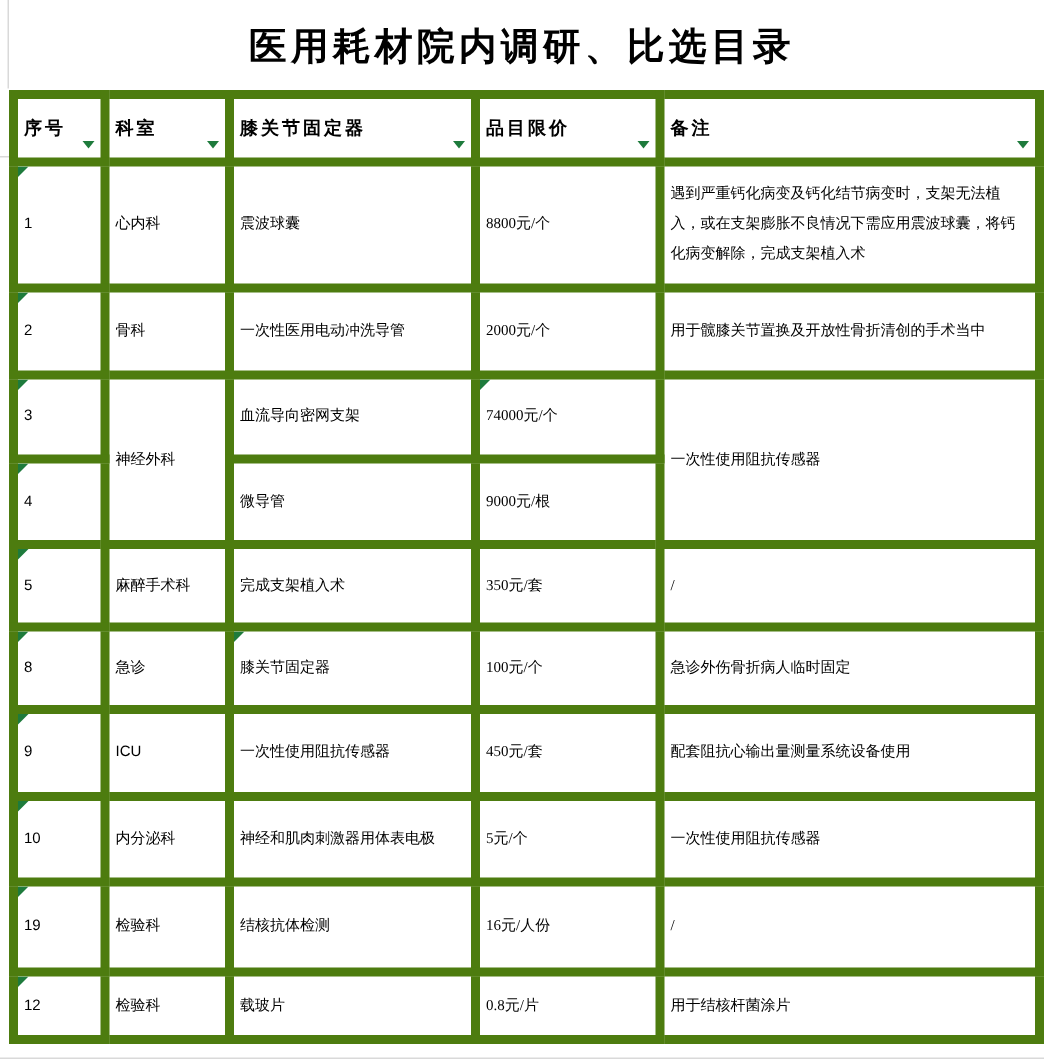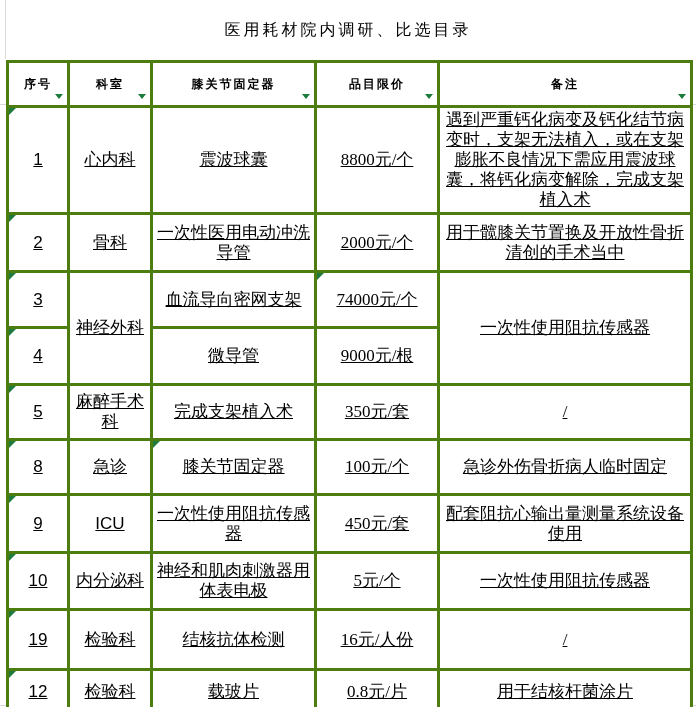--- a/index.html
+++ b/index.html
@@ -13,7 +13,7 @@
   .title {
     position:absolute; top:0; left:6px; width:684px; height:60px;
     display:flex; align-items:center; justify-content:center;
-    font-size:16px; font-weight:normal; letter-spacing:3px;
+    font-size:25px; font-weight:bold; letter-spacing:3px;
   }
 
   table.catalog {

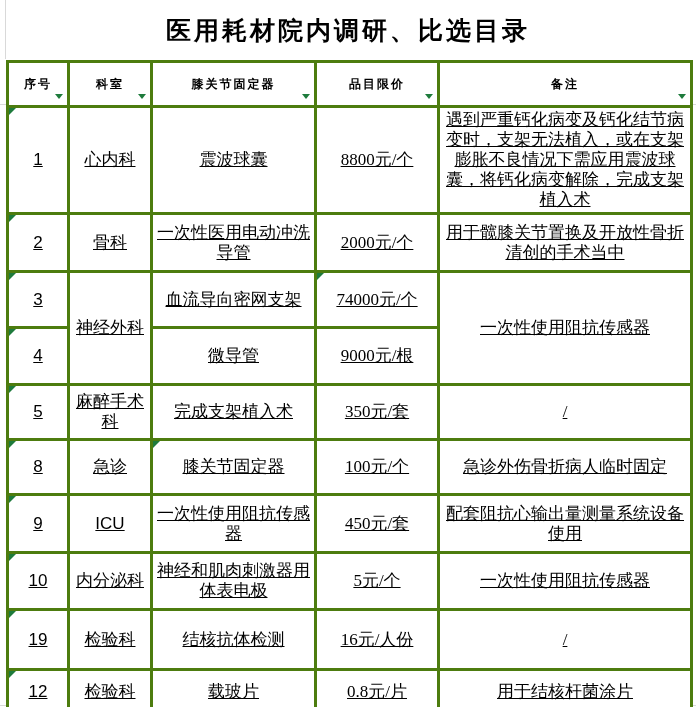--- a/index.html
+++ b/index.html
@@ -22,7 +22,7 @@
     background:#fff; z-index:1;
   }
   table.catalog th, table.catalog td {
-    border:3px solid #4d7c0f; text-align:center; vertical-align:middle;
+    border:6px solid #4d7c0f; text-align:left; vertical-align:middle;
     padding:2px 4px; position:relative; overflow:hidden;
   }
   table.catalog th {

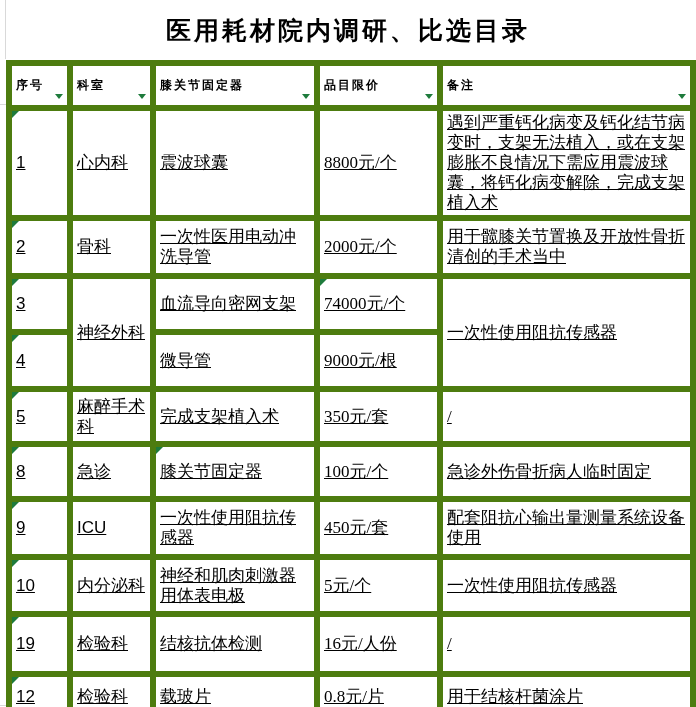--- a/index.html
+++ b/index.html
@@ -28,7 +28,7 @@
   table.catalog th {
     font-size:12px; font-weight:bold; letter-spacing:2px; height:45px;
   }
-  table.catalog td { font-size:17px; line-height:20px;text-decoration:underline; }
+  table.catalog td { font-size:10px; line-height:20px; }
 
   .filter-btn {
     position:absolute; right:3px; bottom:4px; width:11px; height:9px;

